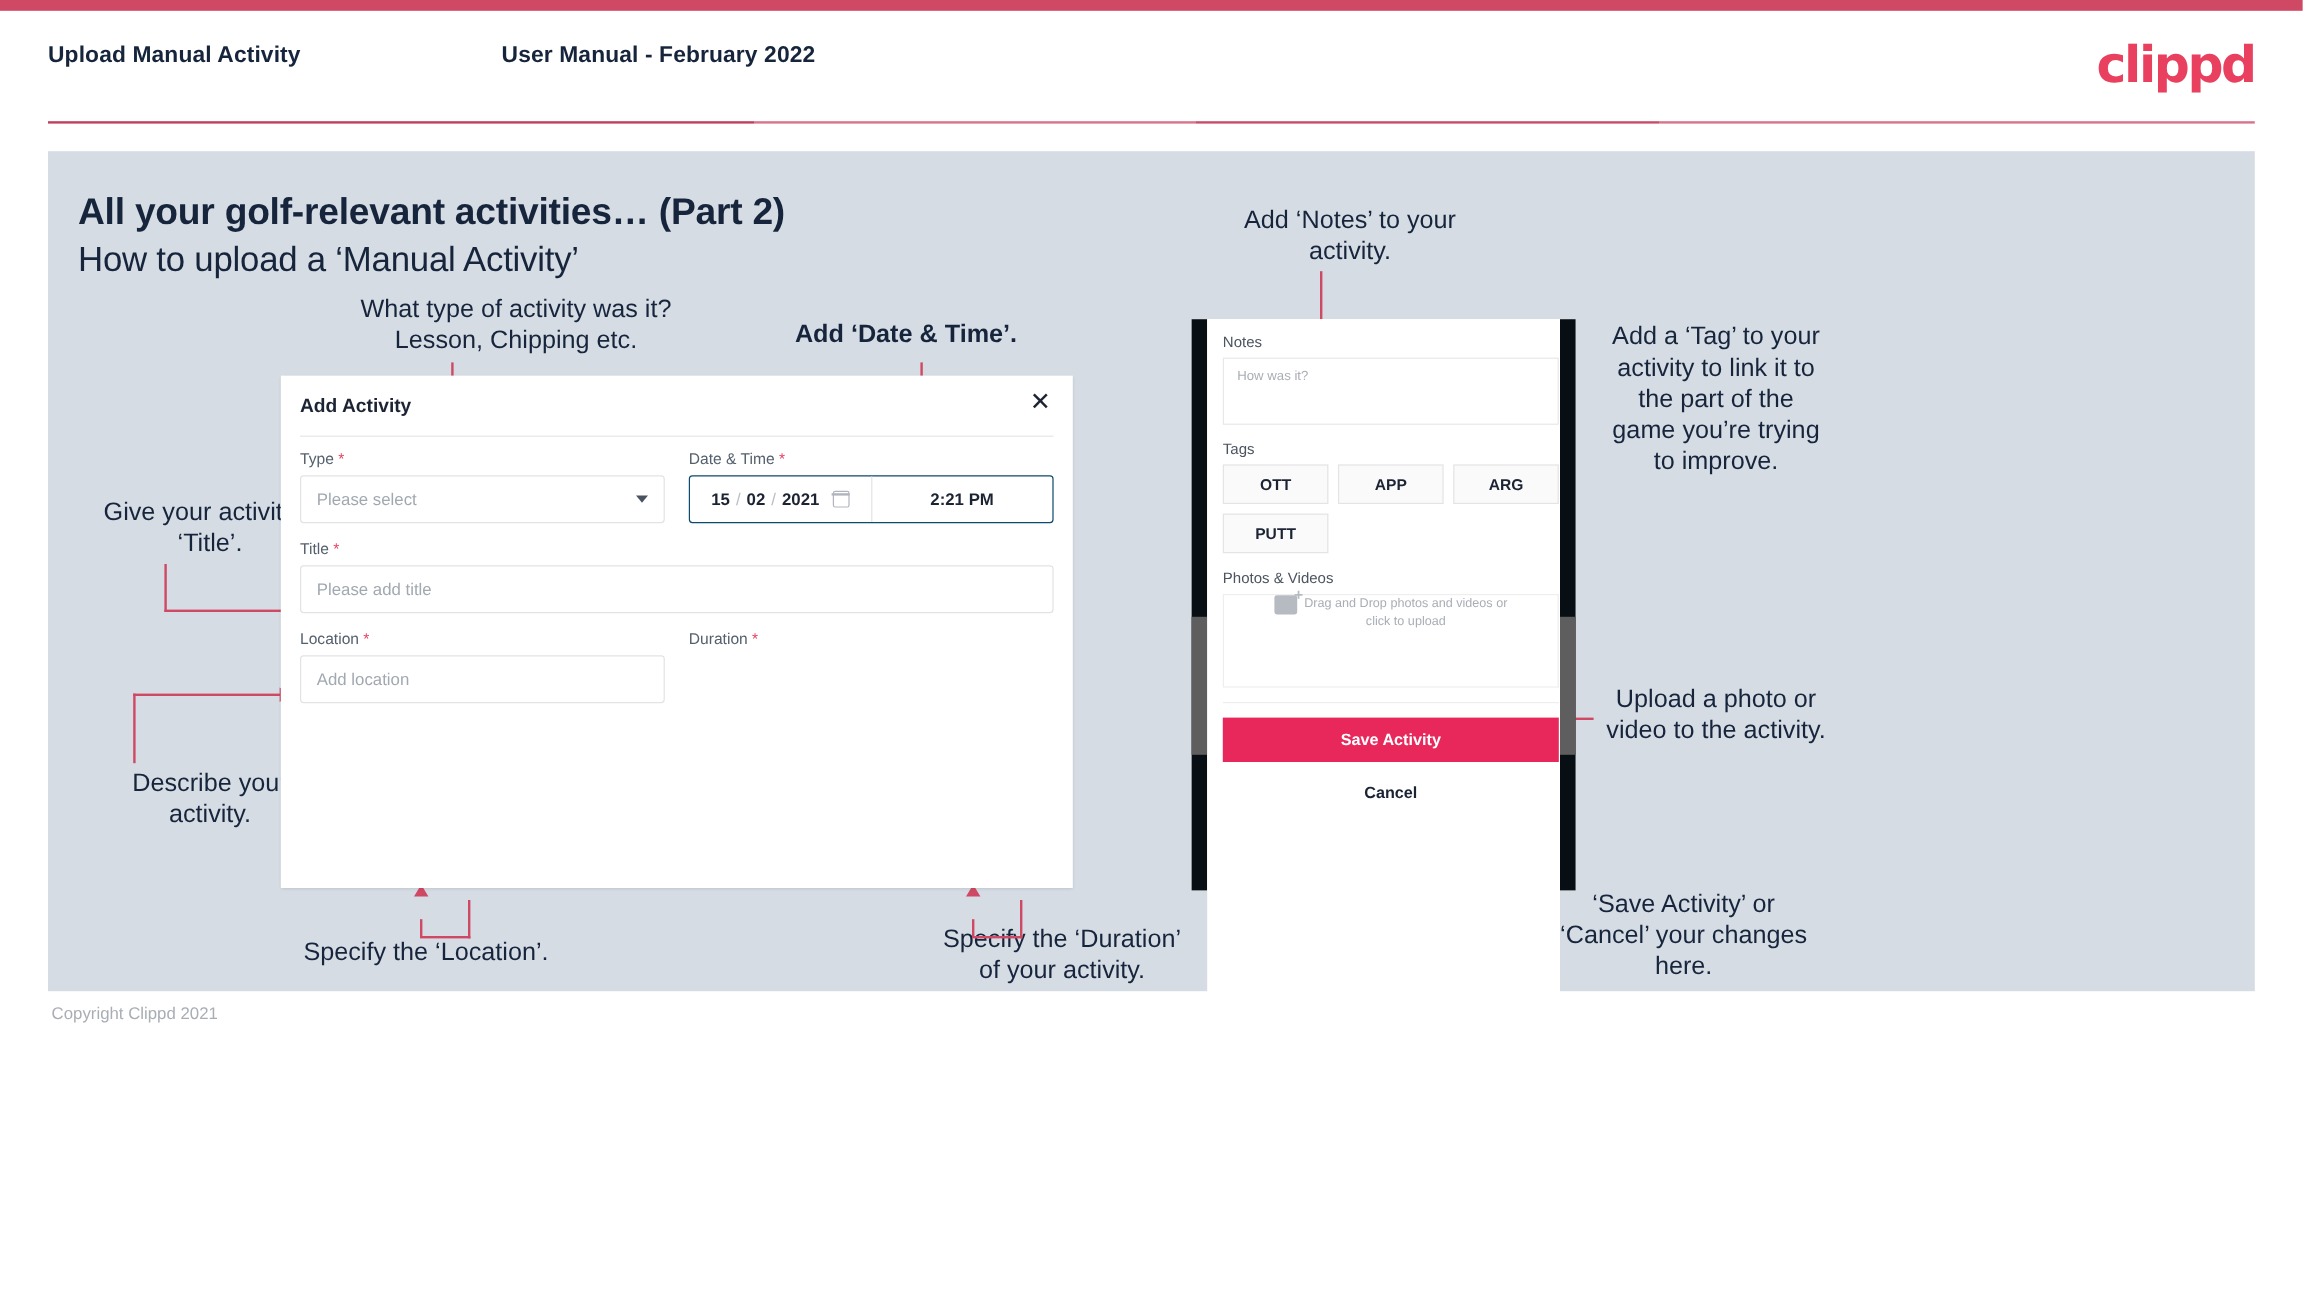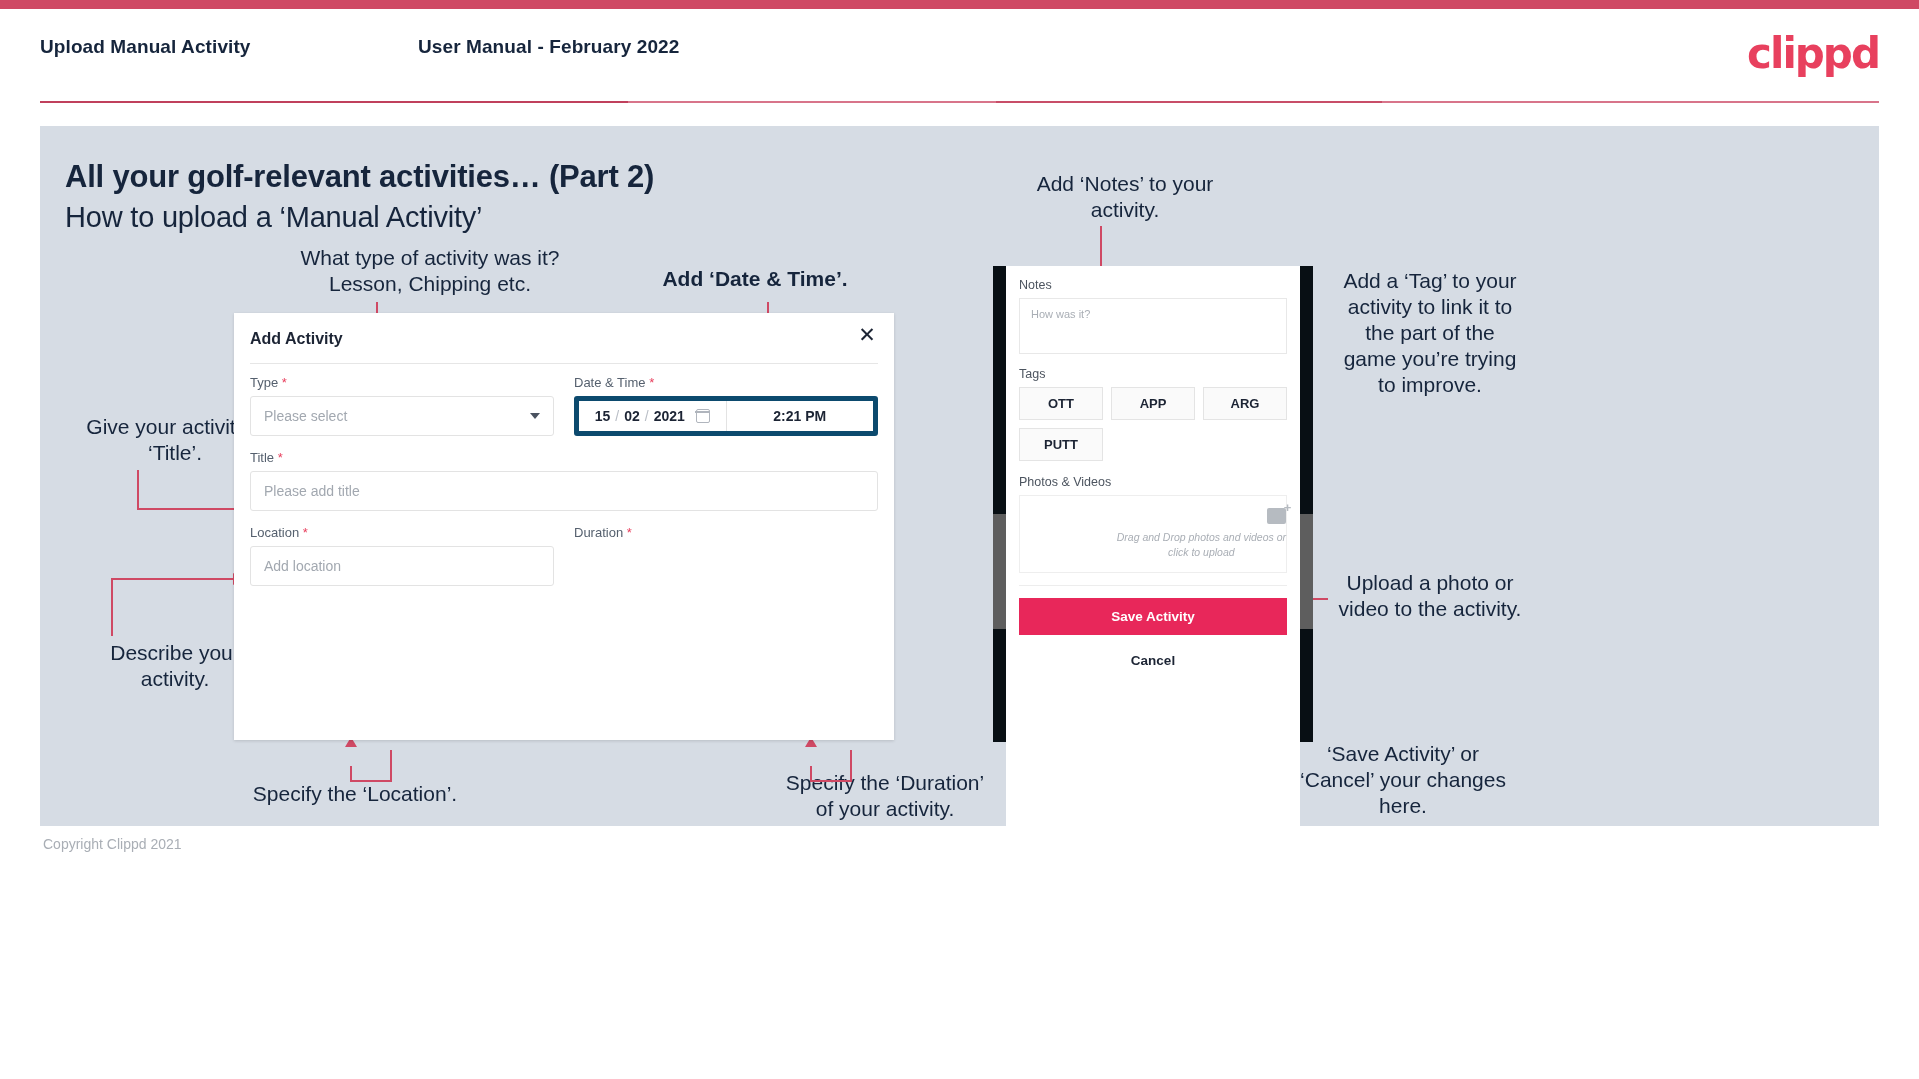--- a/index.html
+++ b/index.html
@@ -149,7 +149,7 @@
   }
   .phone-screen {
     position: absolute; left: 13px; top: 0; width: 294px; height: 615px;
-    background: #fff; padding: 12px 13px 0 13px;
+    background: #fff; padding: 12px 1px 0 13px;
   }
   .p-label { font-size: 12.5px; color: #4c545f; margin-bottom: 6px; }
   .p-notes {

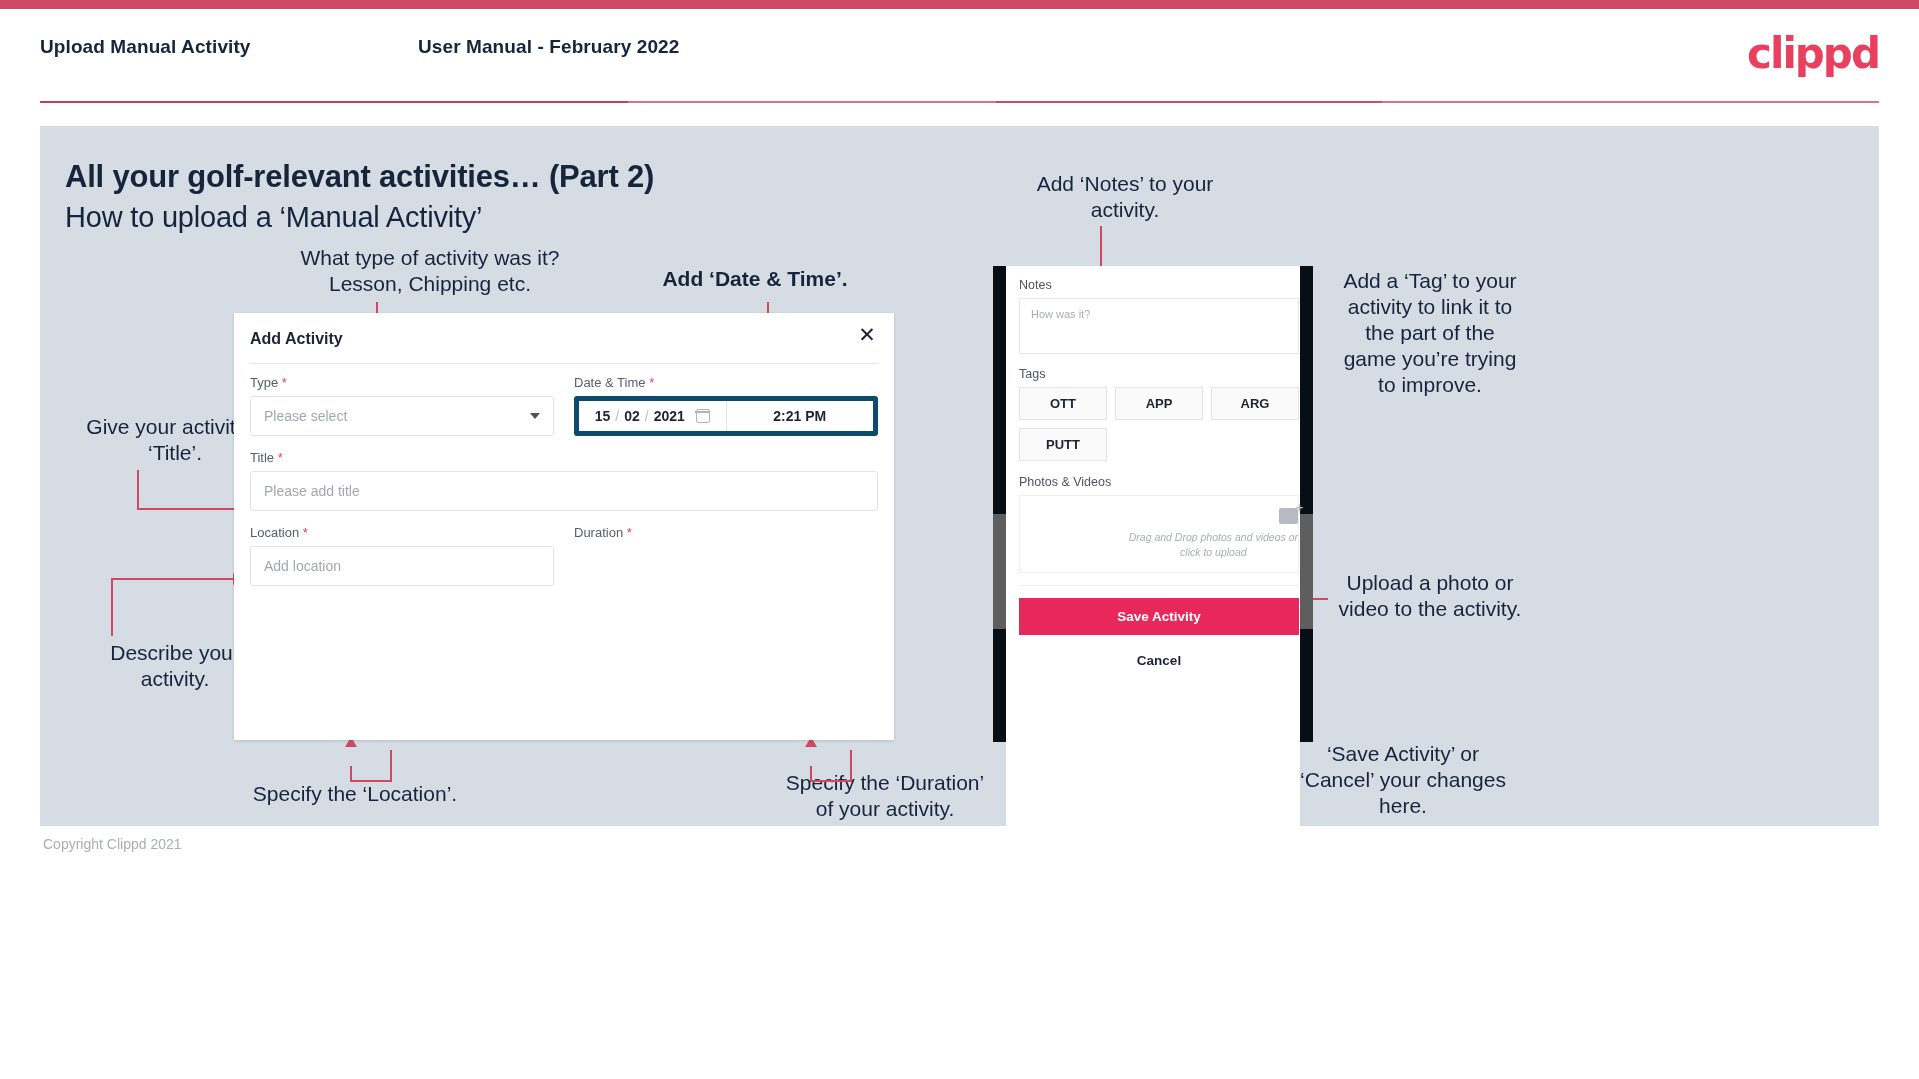--- a/index.html
+++ b/index.html
@@ -112,7 +112,7 @@
     border-top: 6px solid #4a5260;
   }
 
-  .dt-wrap { display: flex; height: 40px; border: 5px solid #0c4a6e; border-radius: 3px; background: #fff; }
+  .dt-wrap { display: flex; height: 40px; border: 1px solid #0c4a6e; border-radius: 3px; background: #fff; }
   .dt-date {
     flex: 1; display: flex; align-items: center; justify-content: center; gap: 5px;
     font-size: 14px; color: #1c2434; font-weight: 700; border-right: 1px solid #e3e3e3;

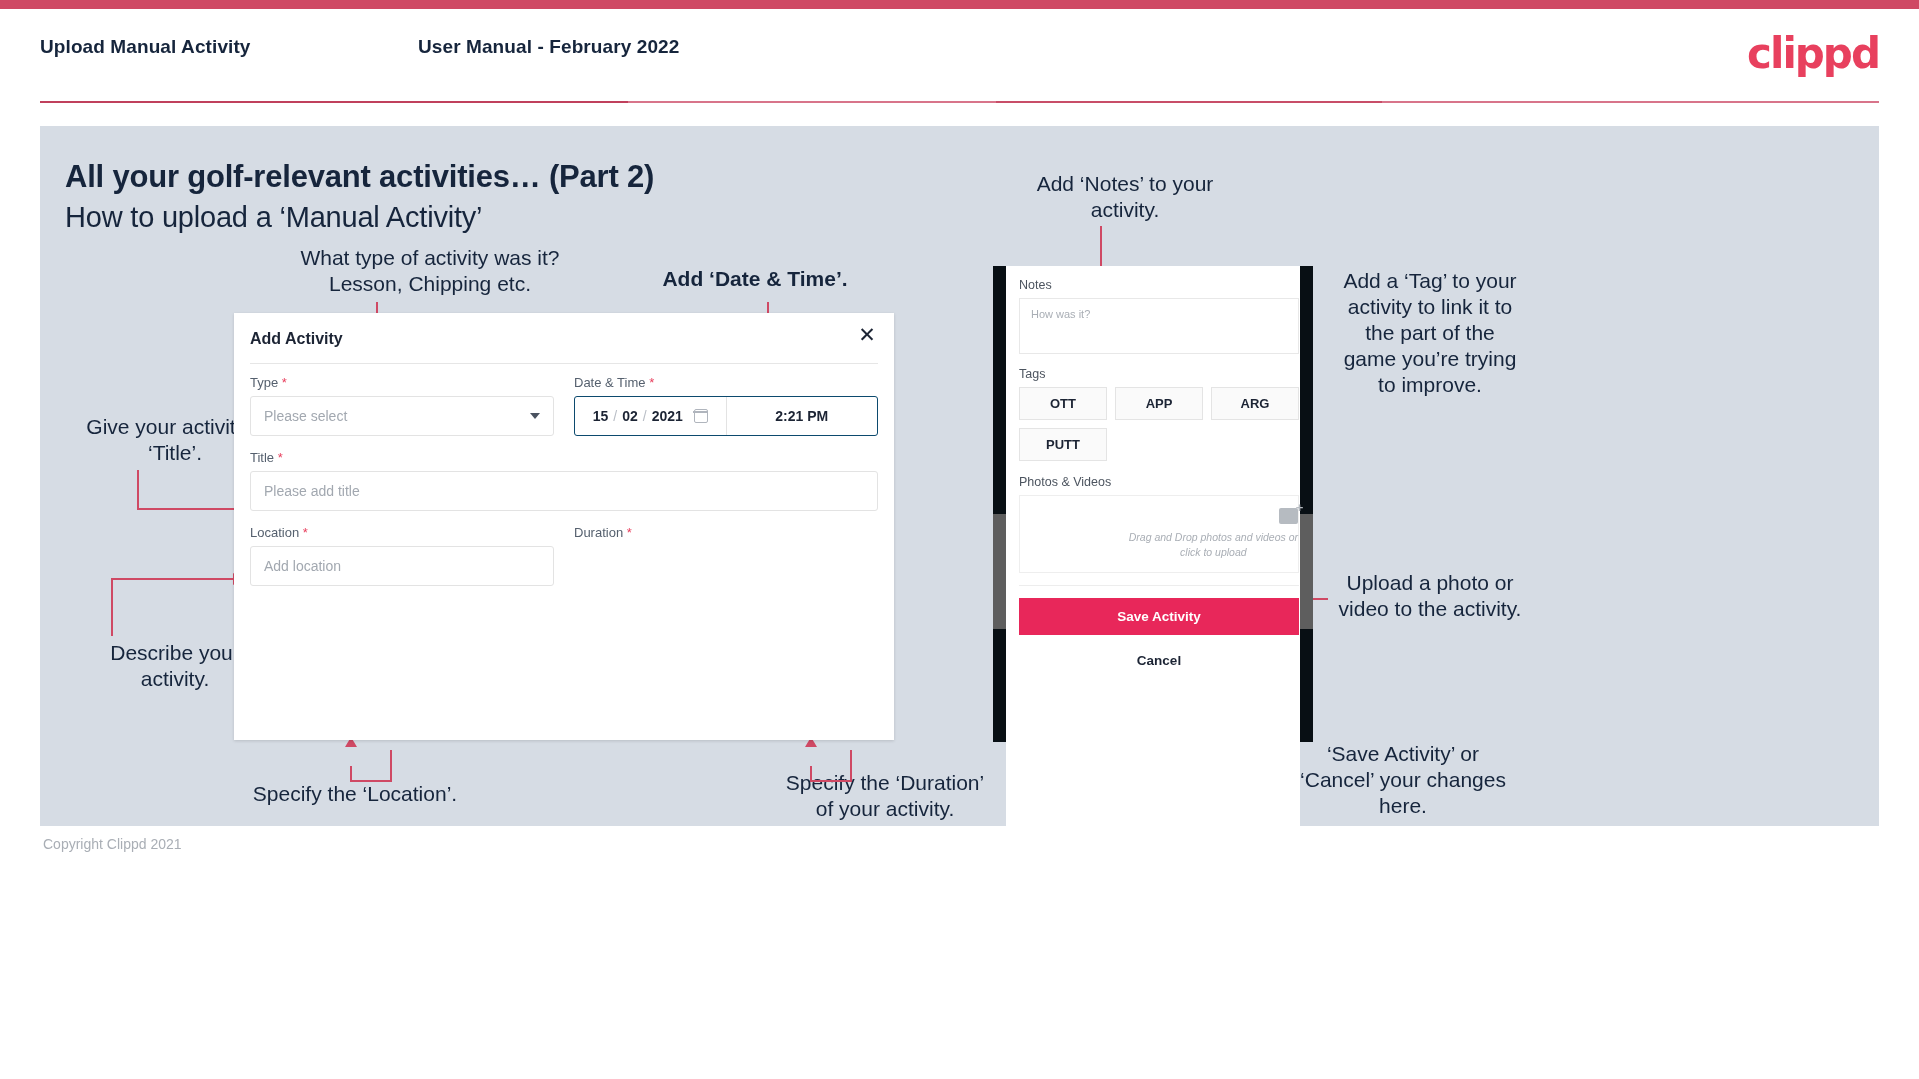--- a/index.html
+++ b/index.html
@@ -164,8 +164,8 @@
   }
   .drop-zone {
     border: 1px solid #eeeeee; height: 78px;
-    display: flex; flex-direction: column; align-items: flex-end; justify-content: center;
-    gap: 6px; cursor: pointer; font-style: italic;
+    display: flex; flex-direction: row; align-items: flex-start; justify-content: center;
+    gap: 6px; cursor: pointer;
   }
   .drop-ico {
     width: 19px; height: 16px; background: #b6bbc1; border-radius: 2px; position: relative;

